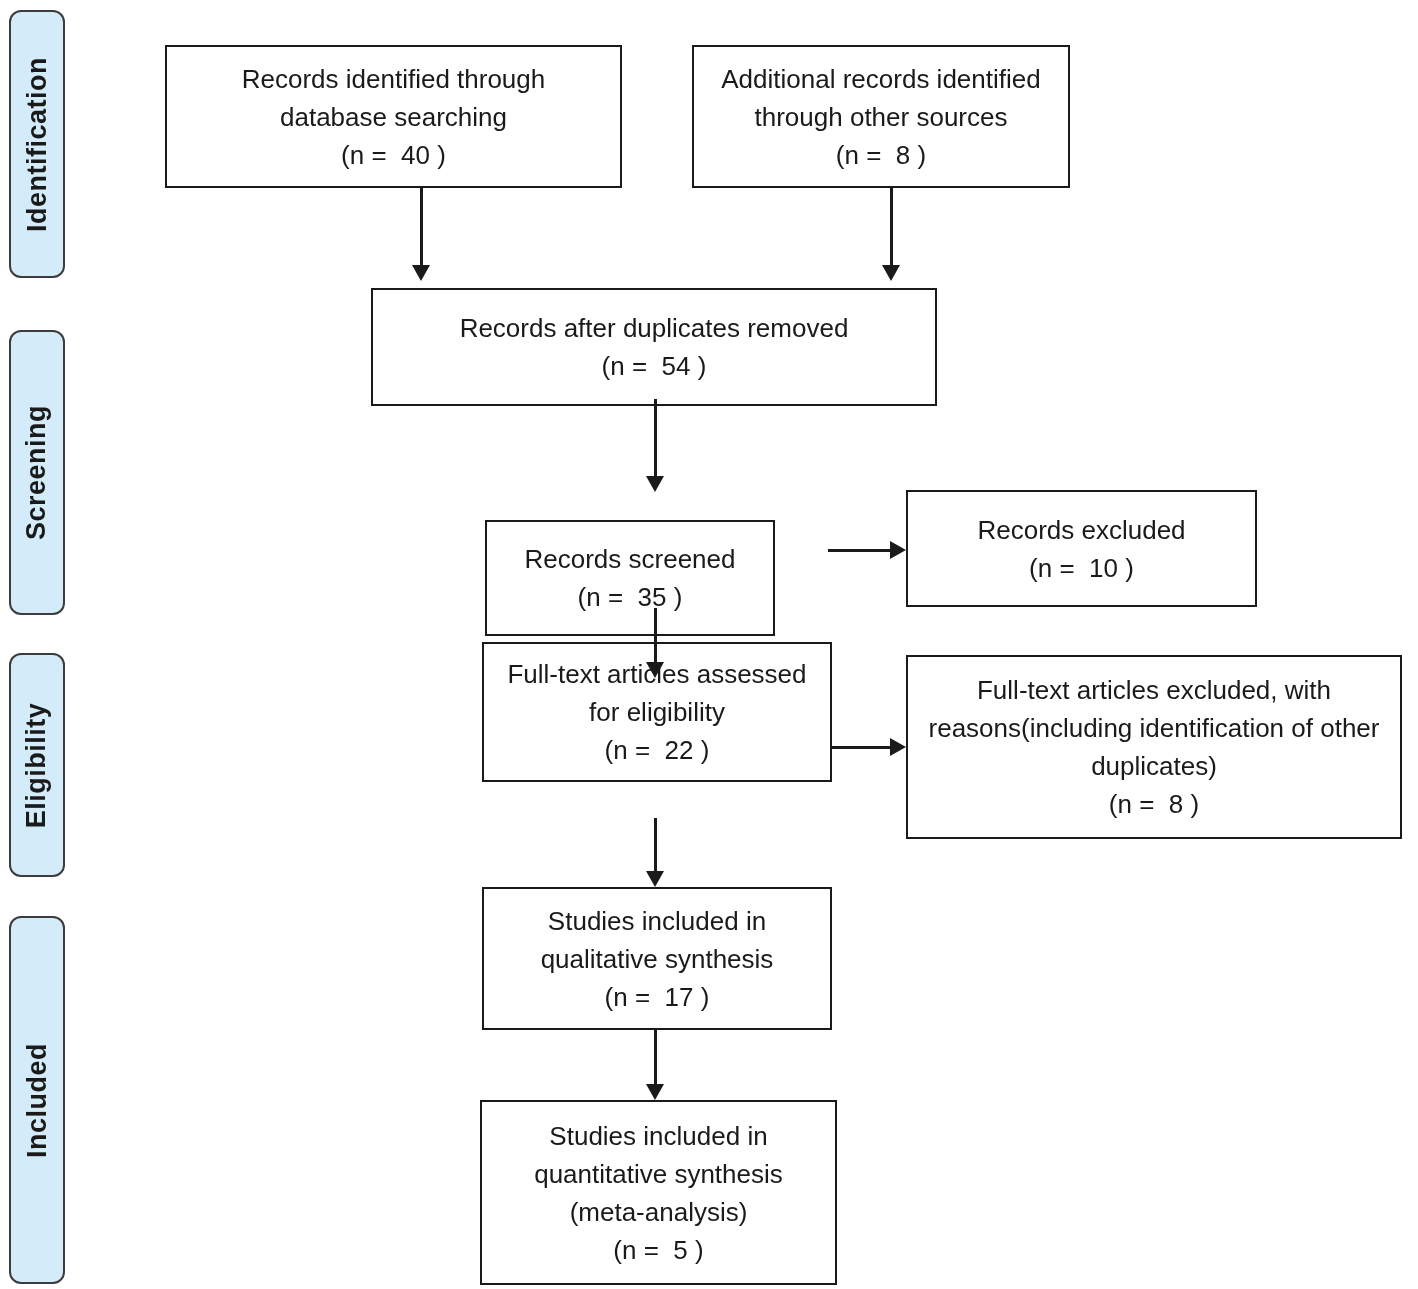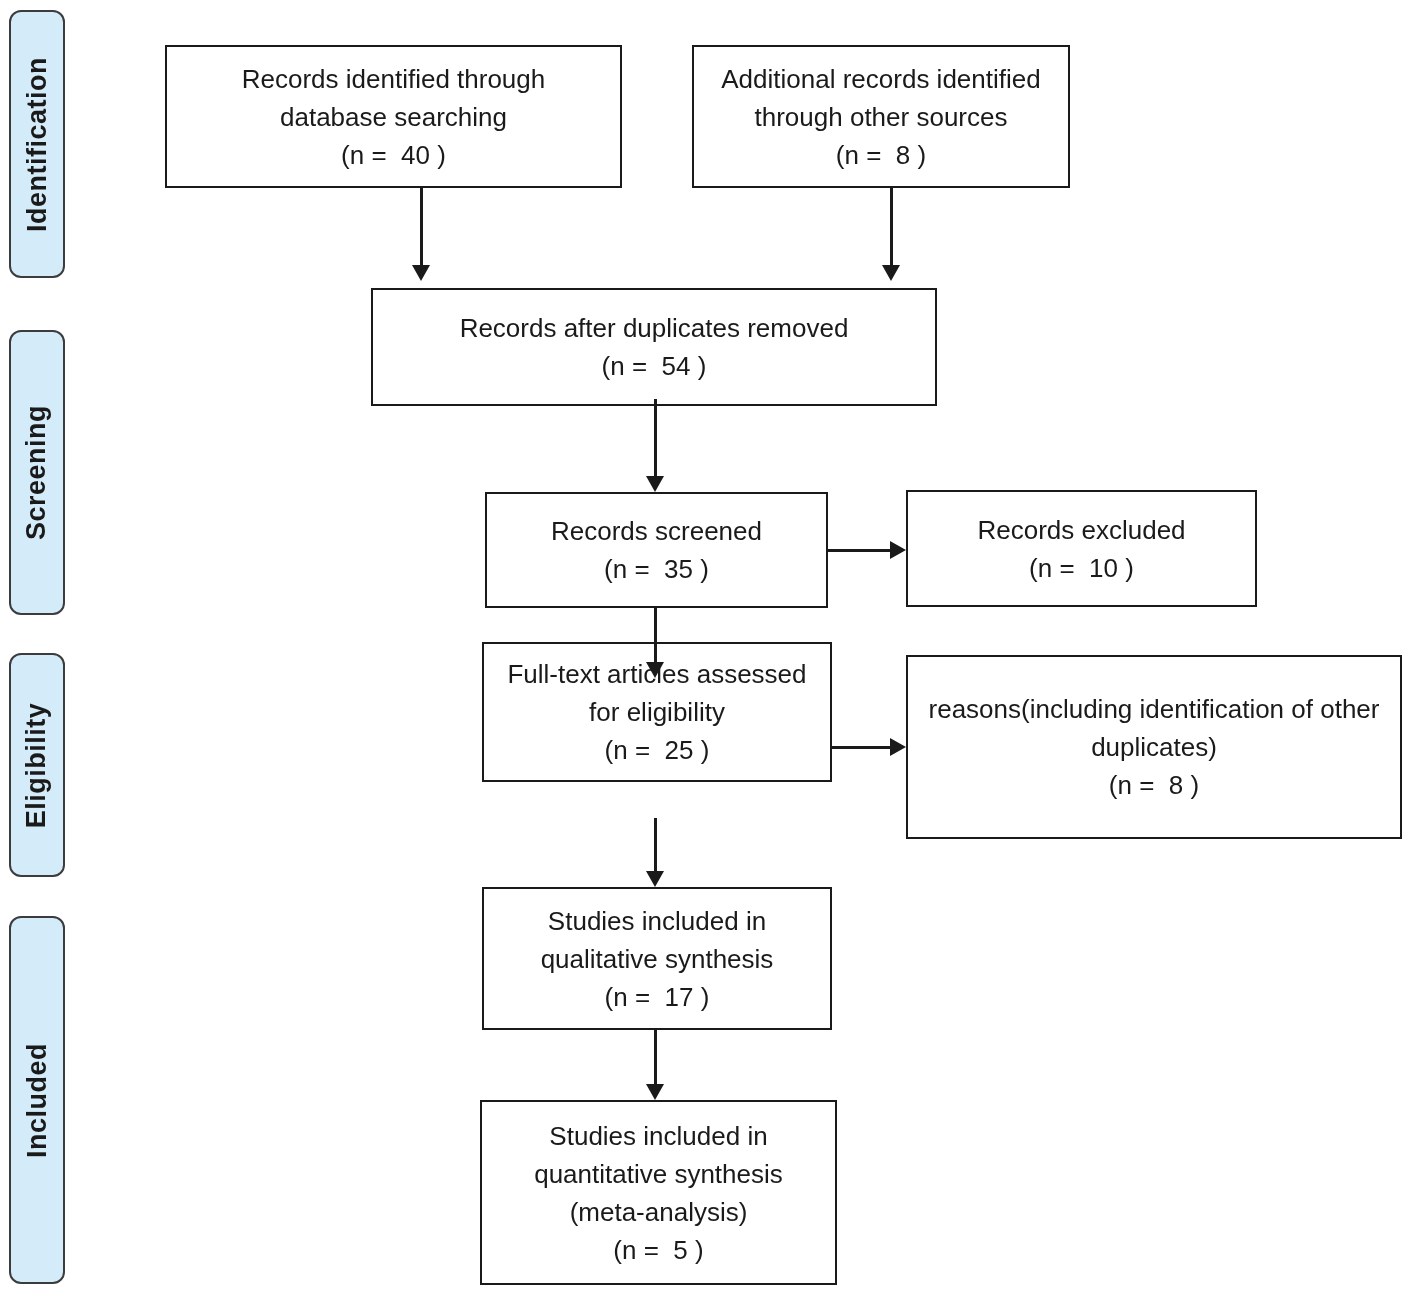--- a/index.html
+++ b/index.html
@@ -108,7 +108,7 @@
     <div class="line">(n =  54 )</div>
   </div>
 
-  <div class="fbox" style="left:485px;top:492px;width:343px;height:116px">
+  <div class="fbox" style="left:485px;top:520px;width:290px;height:116px">
     <div class="line">Records screened</div>
     <div class="line">(n =  35 )</div>
   </div>

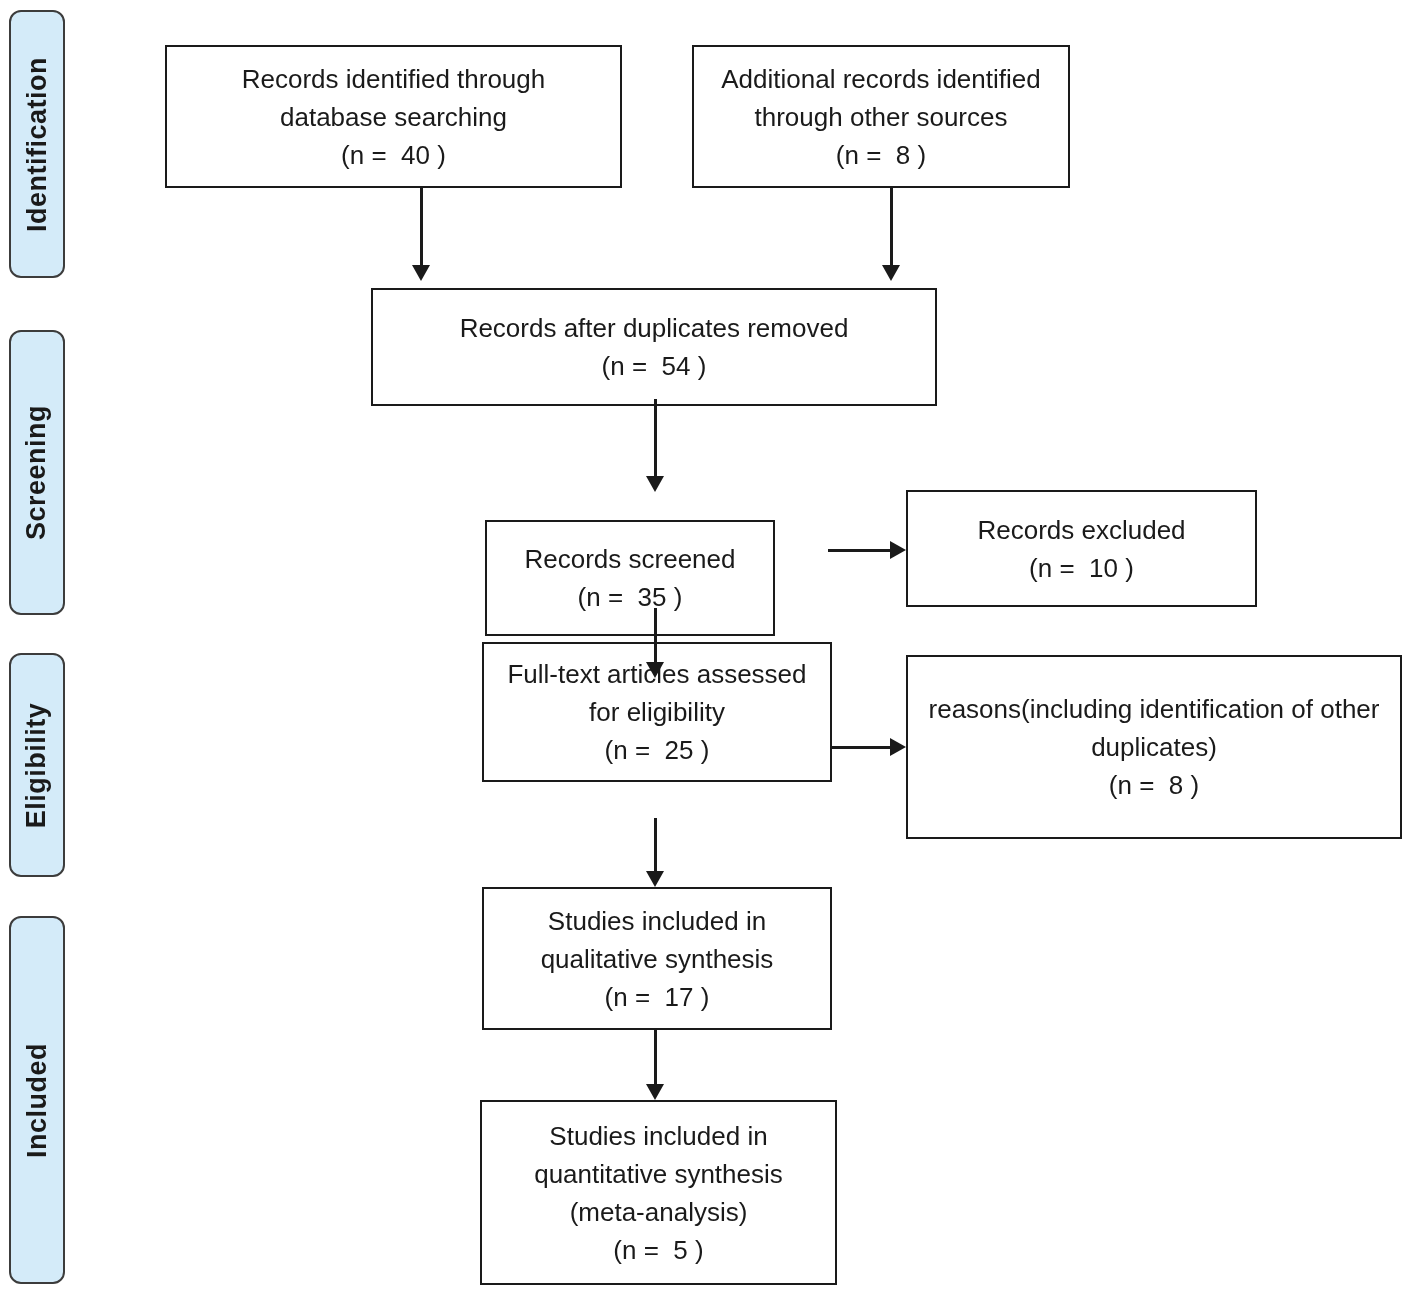--- a/index.html
+++ b/index.html
@@ -125,6 +125,7 @@
   </div>
 
   <div class="fbox" style="left:906px;top:655px;width:496px;height:184px">
+    <div class="line">Full-text articles excluded, with</div>
     <div class="line">reasons(including identification of other</div>
     <div class="line">duplicates)</div>
     <div class="line">(n =  8 )</div>

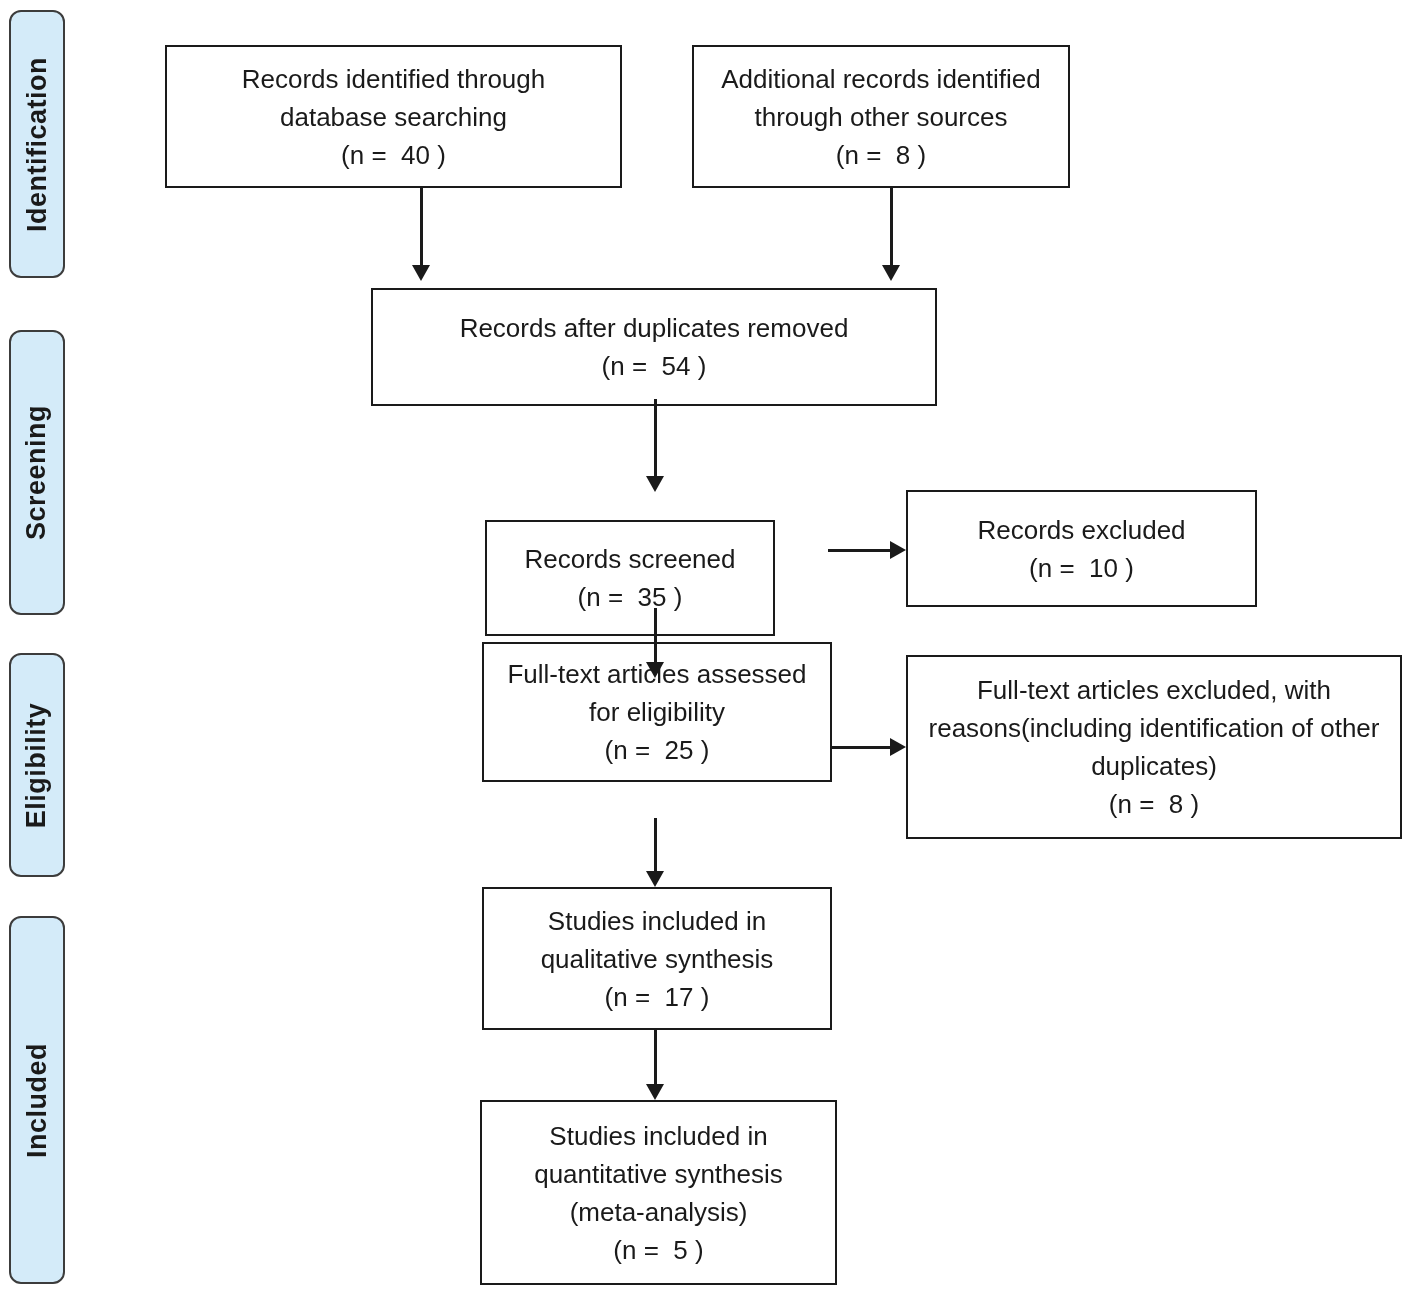--- a/index.html
+++ b/index.html
@@ -121,7 +121,7 @@
   <div class="fbox" style="left:482px;top:642px;width:350px;height:140px">
     <div class="line">Full-text articles assessed</div>
     <div class="line">for eligibility</div>
-    <div class="line">(n =  25 )</div>
+    <div class="line">(n =  22 )</div>
   </div>
 
   <div class="fbox" style="left:906px;top:655px;width:496px;height:184px">

